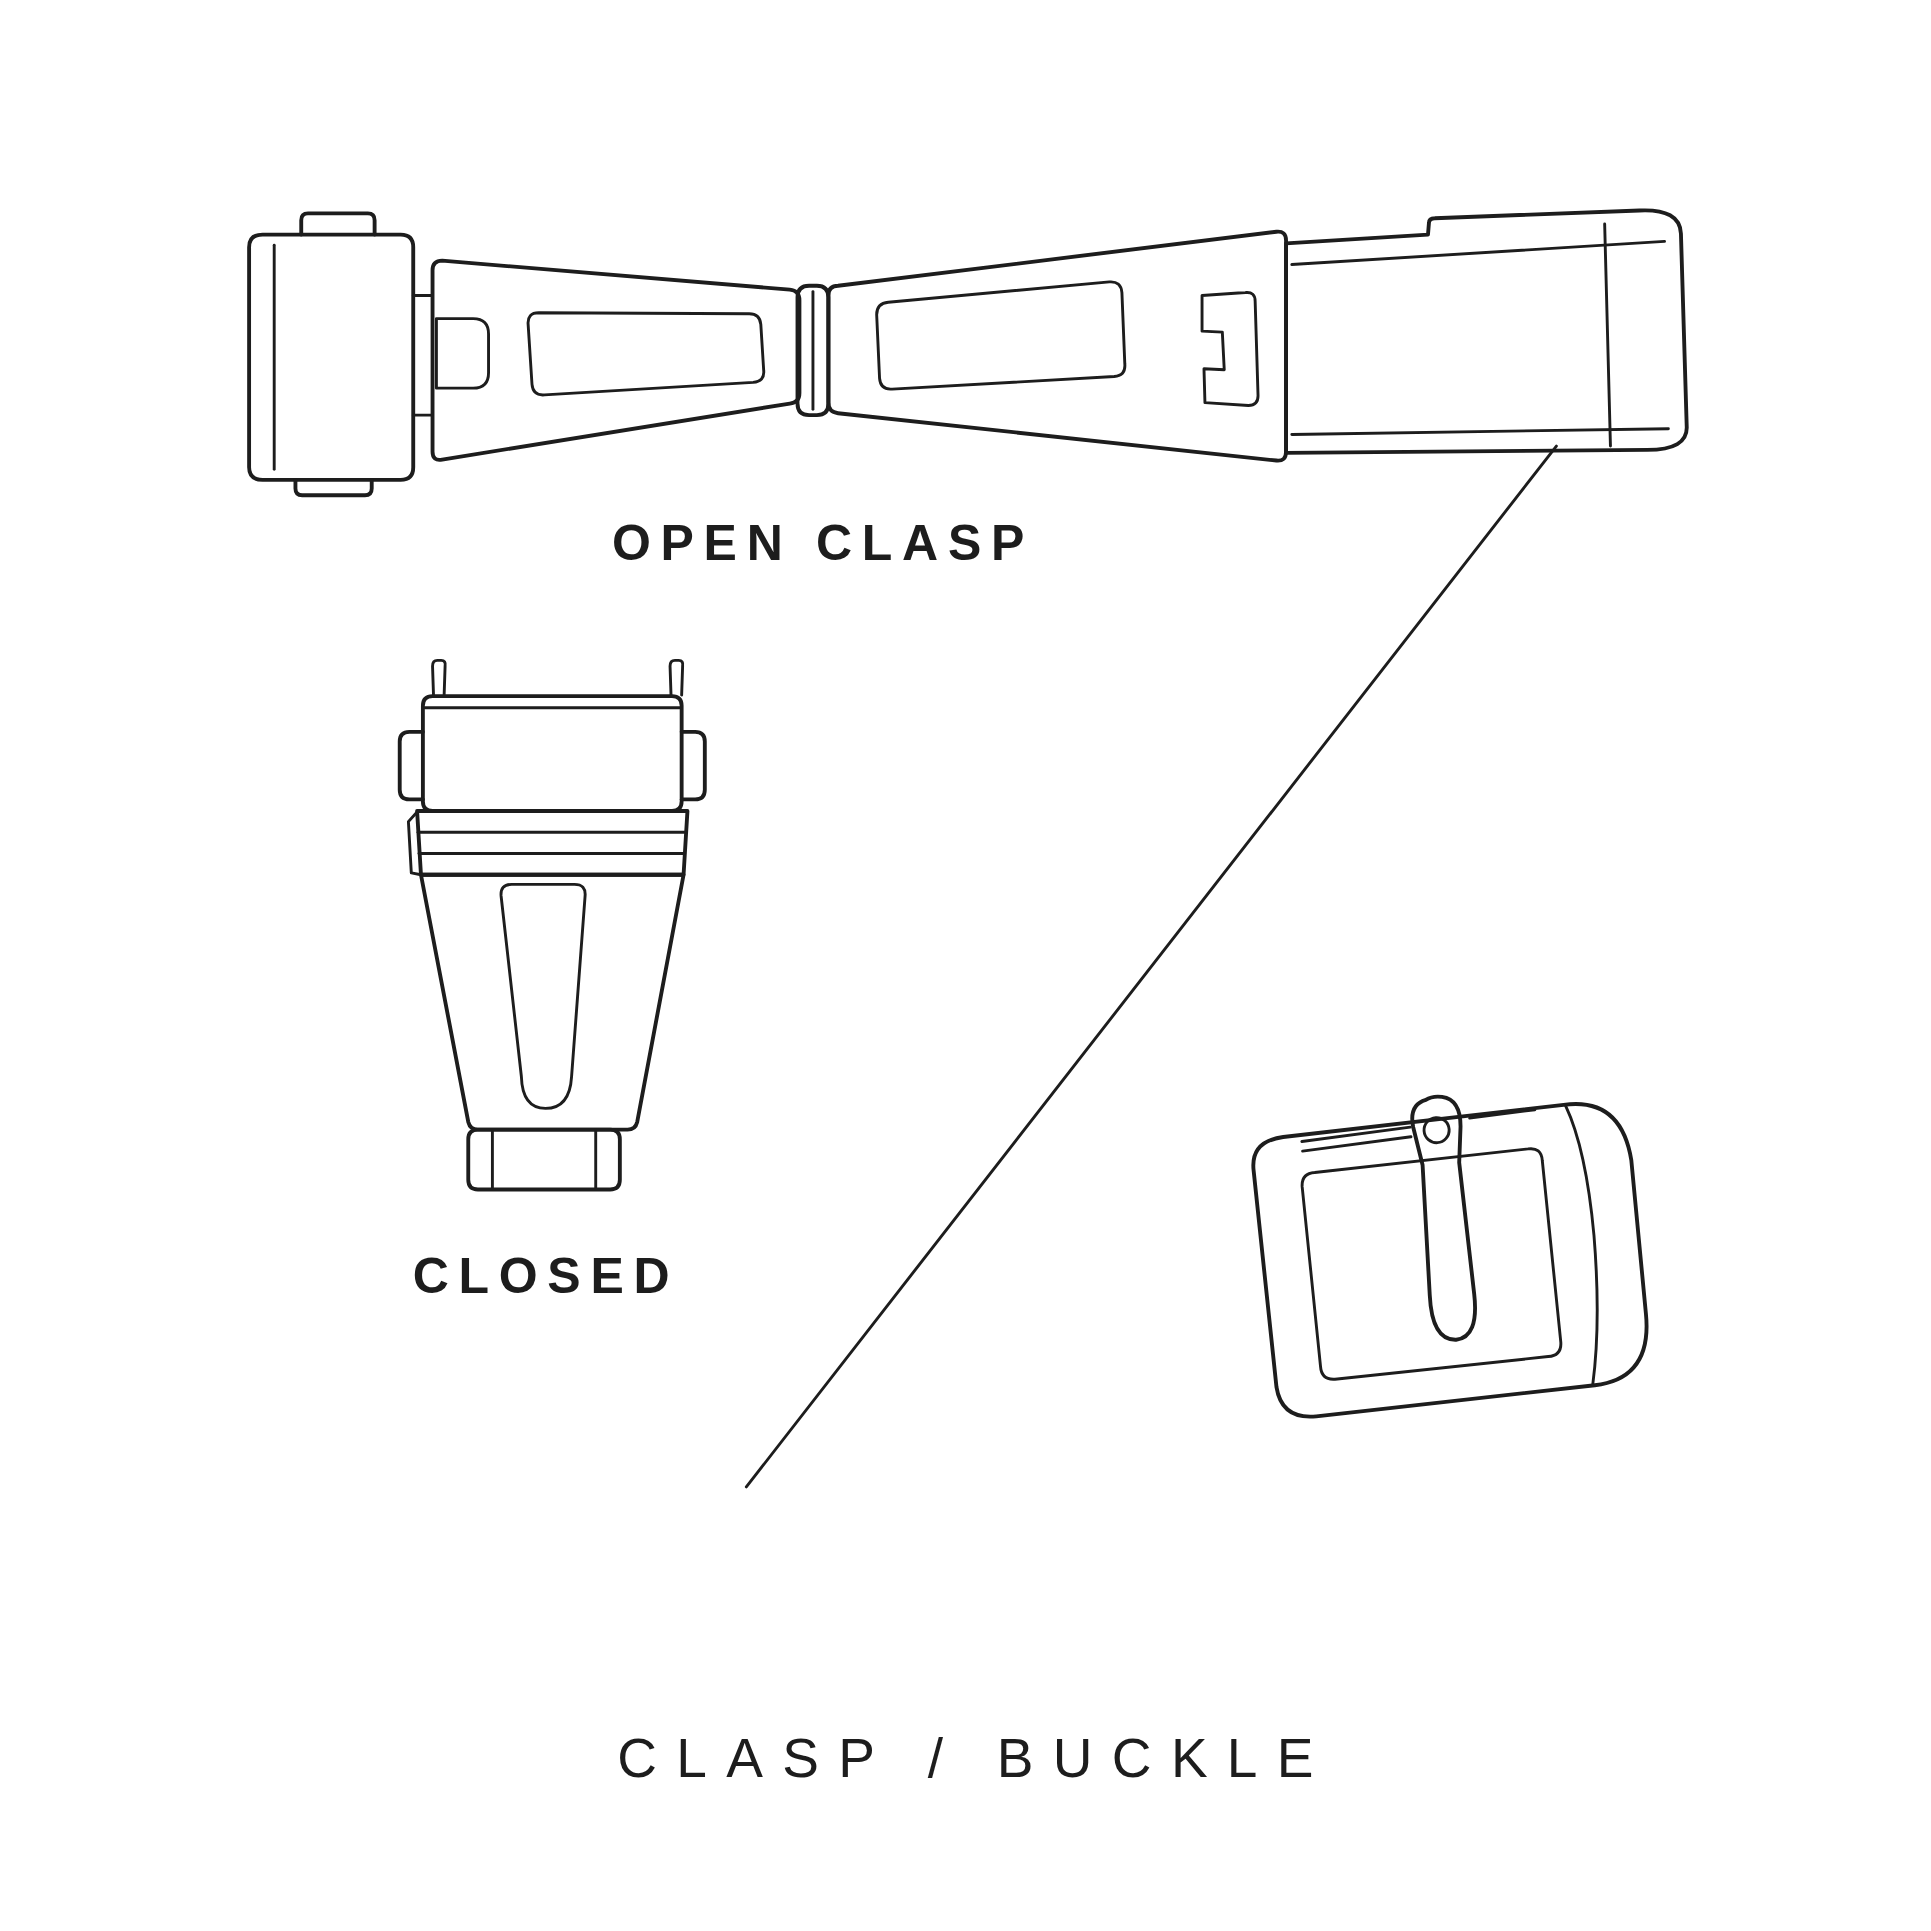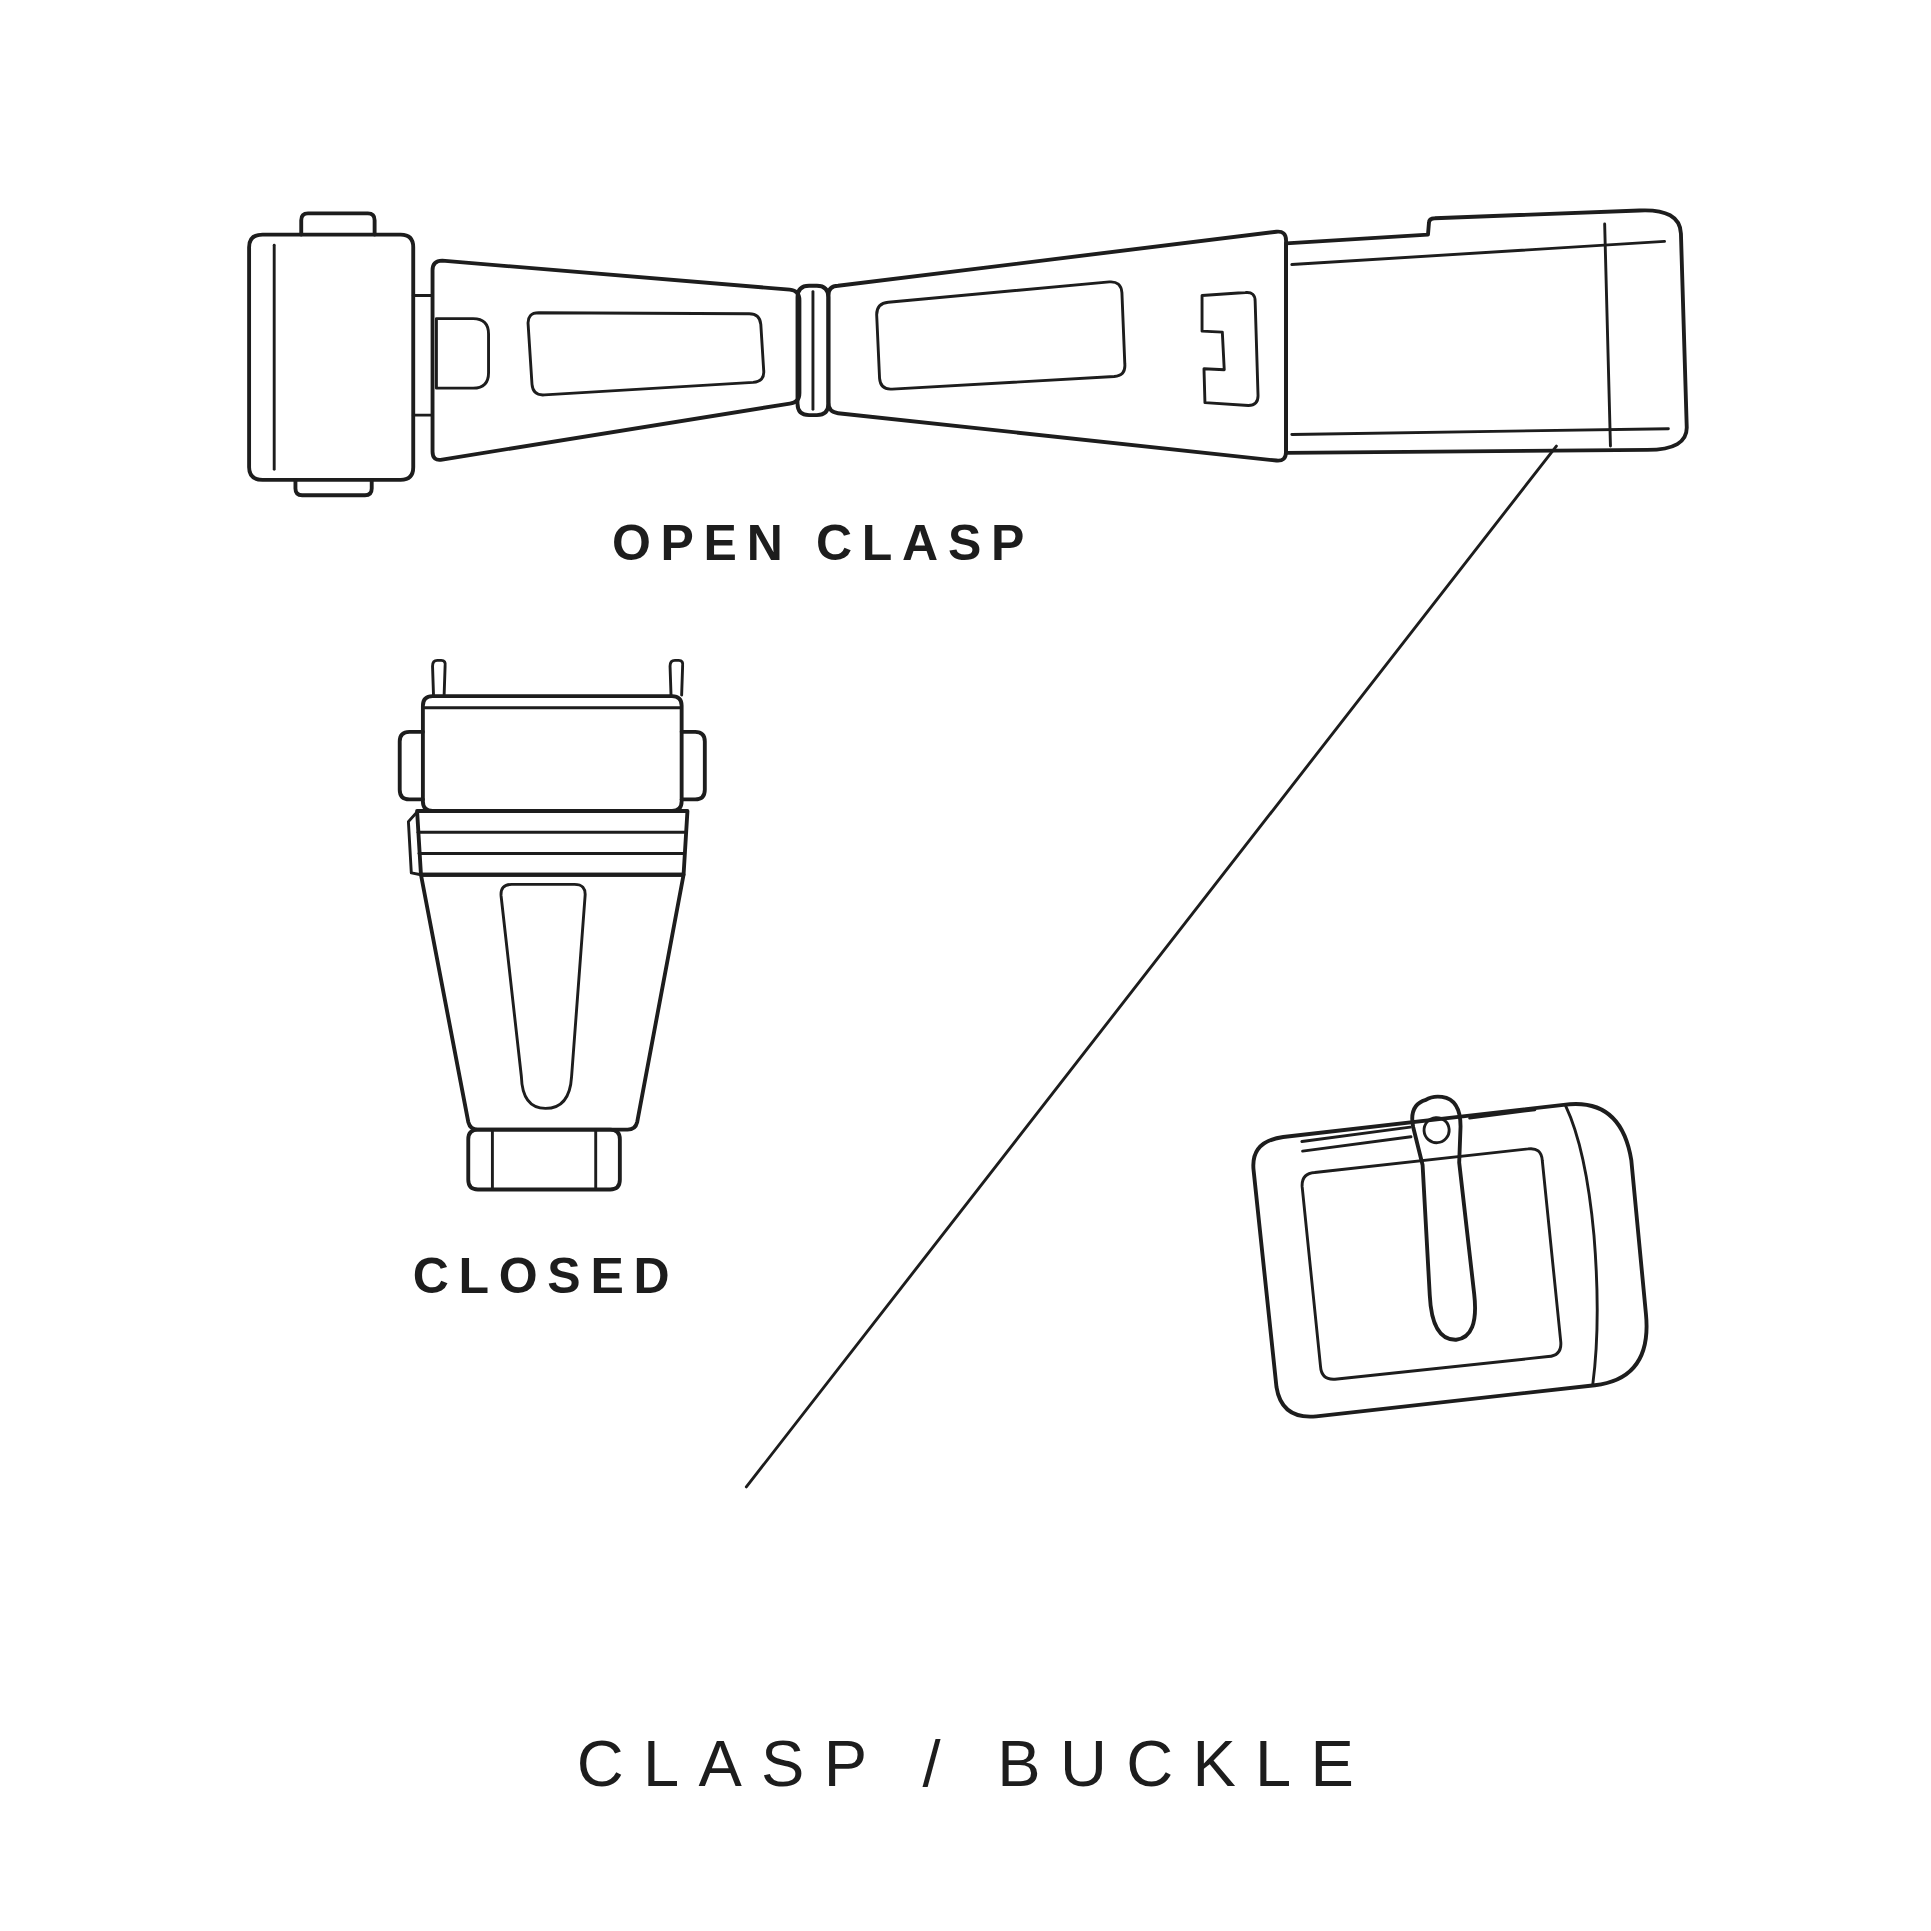--- a/index.html
+++ b/index.html
@@ -37,7 +37,7 @@
     position:absolute;
     left:975px;top:1726px;
     transform:translateX(-50%);
-    font-size:65px;
+    font-size:55px;
     font-weight:500;
     letter-spacing:19.3px;
     color:var(--ink);

